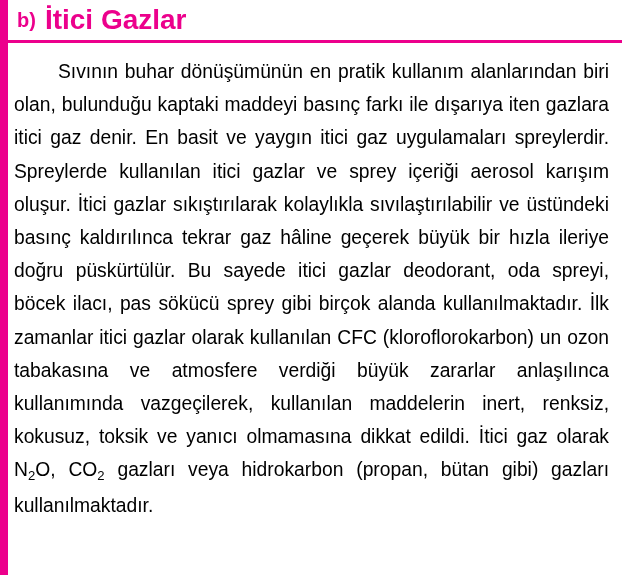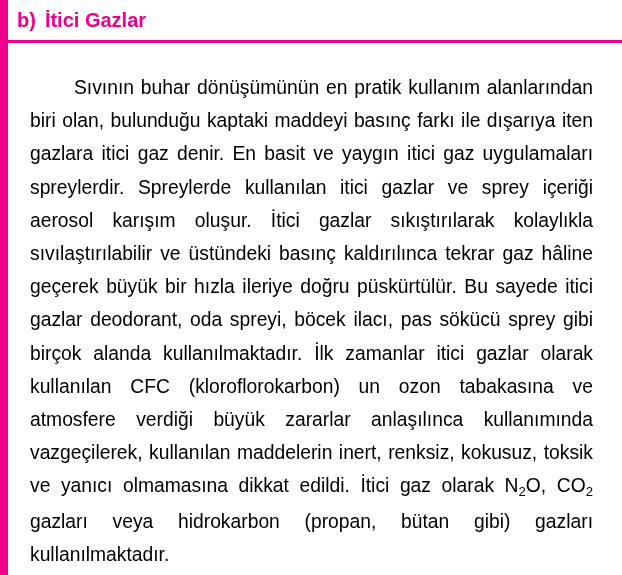--- a/index.html
+++ b/index.html
@@ -48,7 +48,7 @@
   }
   .heading-title {
     color: #ec008c;
-    font-size: 20px;
+    font-size: 28px;
     font-weight: bold;
   }
   .heading-rule {

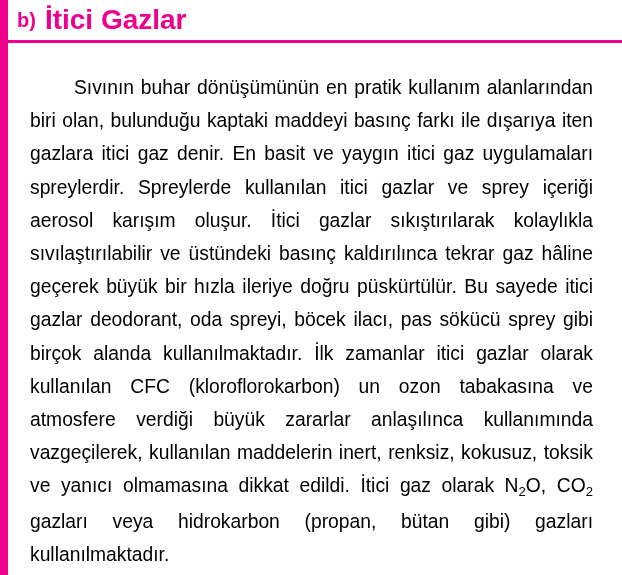--- a/index.html
+++ b/index.html
@@ -71,7 +71,7 @@
     text-justify: inter-word;
   }
   .body-text p {
-    margin: 16px;
+    margin: 0;
     text-indent: 44px;
   }
   sub {

